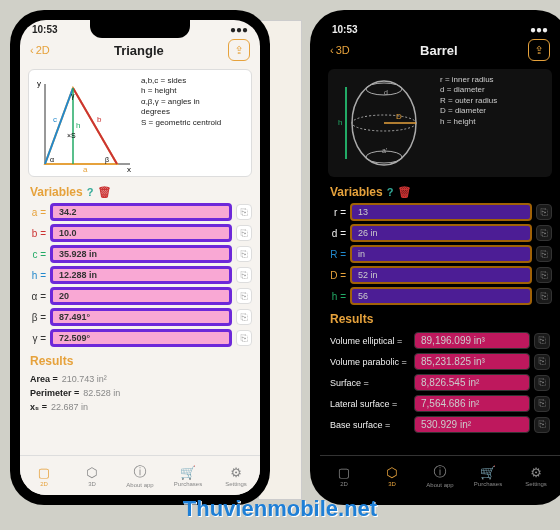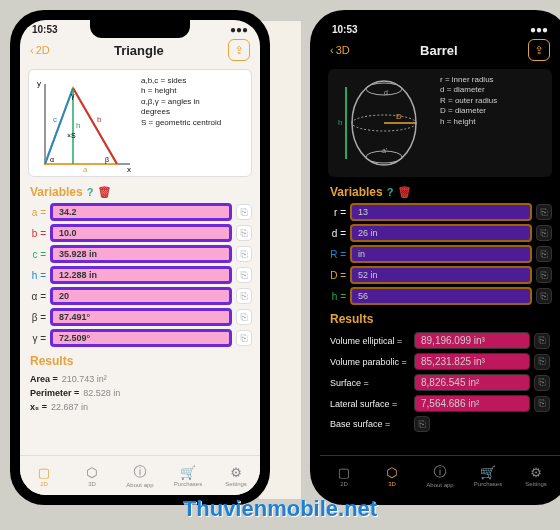--- a/index.html
+++ b/index.html
@@ -264,6 +264,7 @@
         </div>
         <div class="resrow">
           <span class="reslabel">Base surface =</span>
+      <div class="resval">530.929 in²</div>
       <div class="ricon">⎘</div>
         </div>
       </div>

